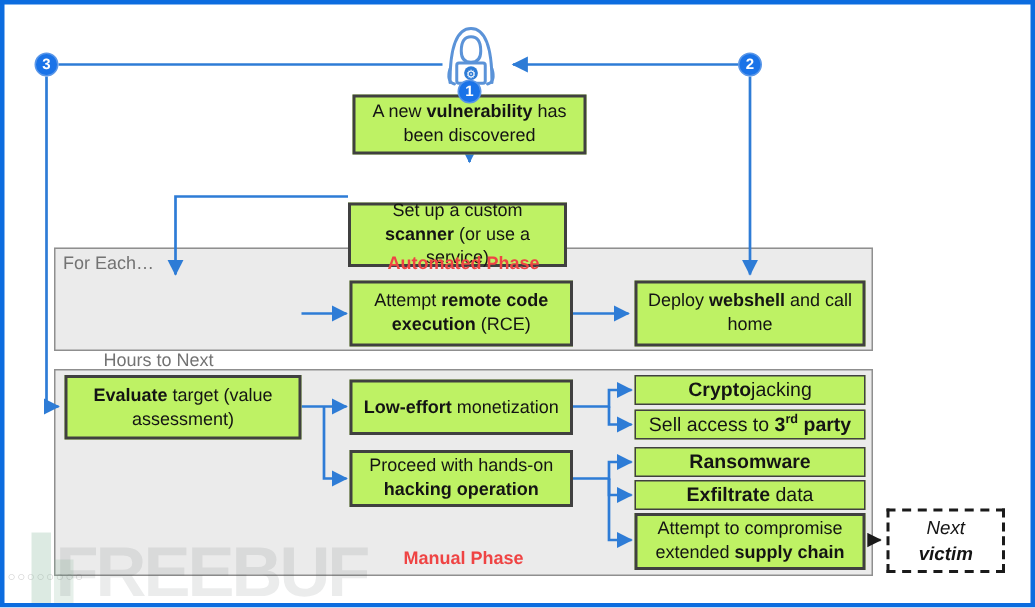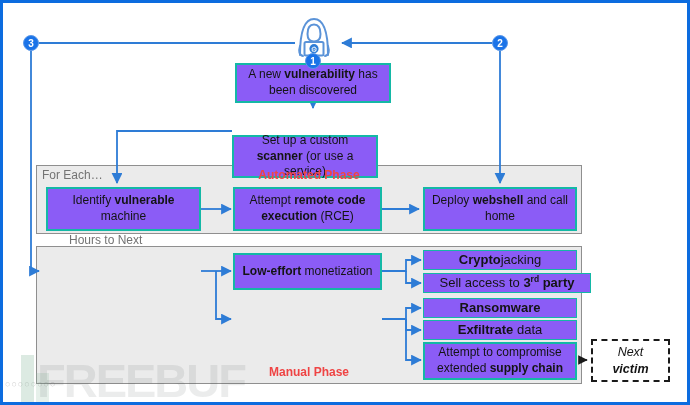--- a/index.html
+++ b/index.html
@@ -10,7 +10,7 @@
   }
   .phase{position:absolute;background:#ebebeb;border:1px solid #8f8f8f;box-sizing:border-box;}
   .node{
-    position:absolute;background:#8b5cf6;border:2px solid #14b8a6;box-sizing:border-box;
+    position:absolute;background:#bef264;border:2px solid #404040;box-sizing:border-box;
     display:flex;align-items:center;justify-content:center;text-align:center;
     font-size:12px;line-height:1.32;padding:2px 6px;z-index:3;
   }

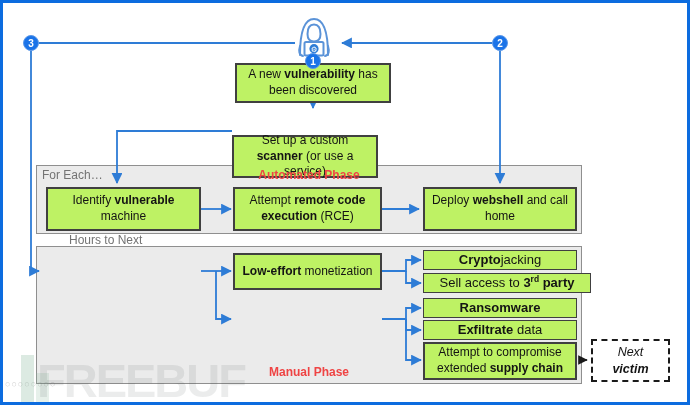--- a/index.html
+++ b/index.html
@@ -113,9 +113,6 @@
       <span><span>Set up a custom </span><span style="font-weight: bold;">scanner</span><span> (or use a service)</span></span>
     </div>
 
-  <div class="node" style="left:43px;top:184px;width:155px;height:44px;">
-      <span><span>Identify </span><span style="font-weight: bold;">vulnerable</span><span> machine</span></span>
-    </div>
   <div class="node" style="left:230px;top:184px;width:149px;height:44px;">
       <span><span>Attempt </span><span style="font-weight: bold;">remote code execution</span><span> (RCE)</span></span>
     </div>

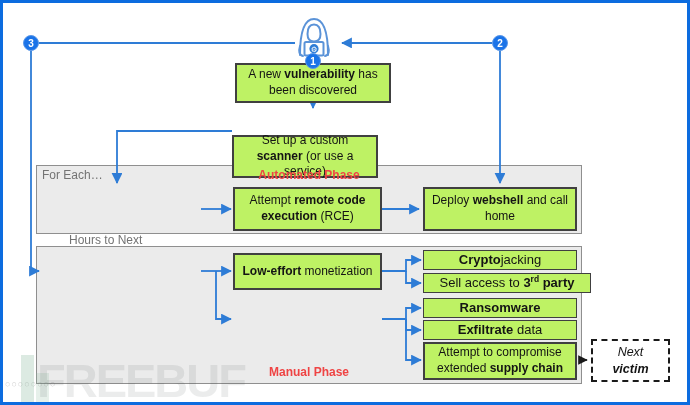--- a/index.html
+++ b/index.html
@@ -120,6 +120,9 @@
       <span><span>Deploy </span><span style="font-weight: bold; text-align: right;">webshell</span><span> and call home</span></span>
     </div>
 
+  <div class="node" style="left:40px;top:247px;width:158px;height:43px;">
+      <span><span style="font-weight: bold;">Evaluate</span><span> target (value assessment)</span></span>
+    </div>
   <div class="node" style="left:230px;top:250px;width:149px;height:37px;">
       <span><span style="font-weight: bold;">Low-effort</span><span> monetization</span></span>
     </div>

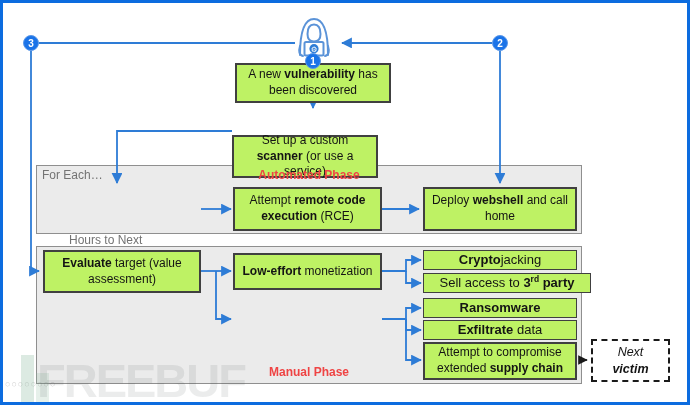--- a/index.html
+++ b/index.html
@@ -130,7 +130,7 @@
   <div class="node thin" style="left:420px;top:247px;width:154px;height:20px;">
       <span><span style="font-weight: bold;">Crypto</span><span>jacking</span></span>
     </div>
-  <div class="node thin" style="left:420px;top:270px;width:168px;height:20px;">
+  <div class="node thin" style="left:420px;top:270px;width:154px;height:20px;">
       <span><span>Sell access to </span><span style="font-weight: bold;">3</span><sup style="font-weight: bold;">rd</sup><span style="font-weight: bold;"> party</span></span>
     </div>
   <div class="node thin" style="left:420px;top:295px;width:154px;height:20px;">

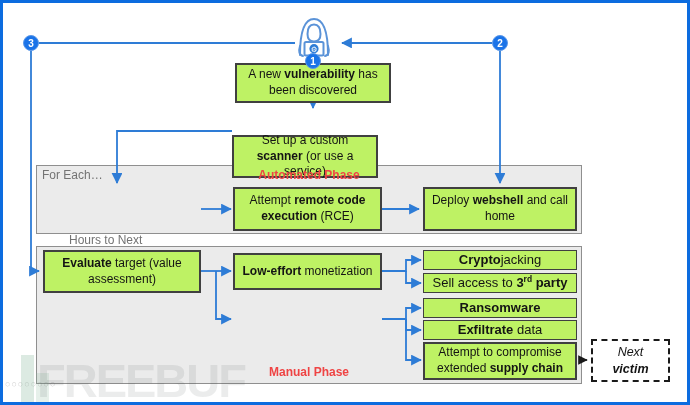--- a/index.html
+++ b/index.html
@@ -126,6 +126,9 @@
   <div class="node" style="left:230px;top:250px;width:149px;height:37px;">
       <span><span style="font-weight: bold;">Low-effort</span><span> monetization</span></span>
     </div>
+  <div class="node" style="left:230px;top:297px;width:149px;height:38px;">
+      <span><span>Proceed with hands-on </span><span style="font-weight: bold;">hacking operation</span></span>
+    </div>
 
   <div class="node thin" style="left:420px;top:247px;width:154px;height:20px;">
       <span><span style="font-weight: bold;">Crypto</span><span>jacking</span></span>

